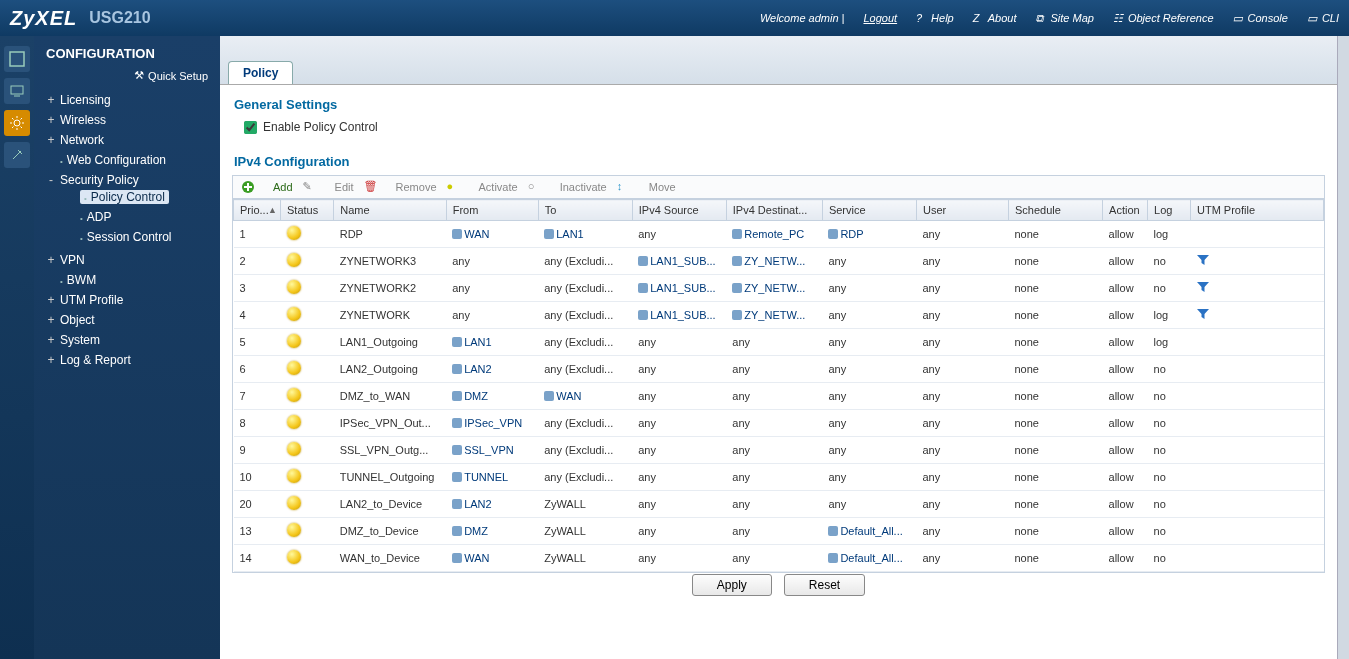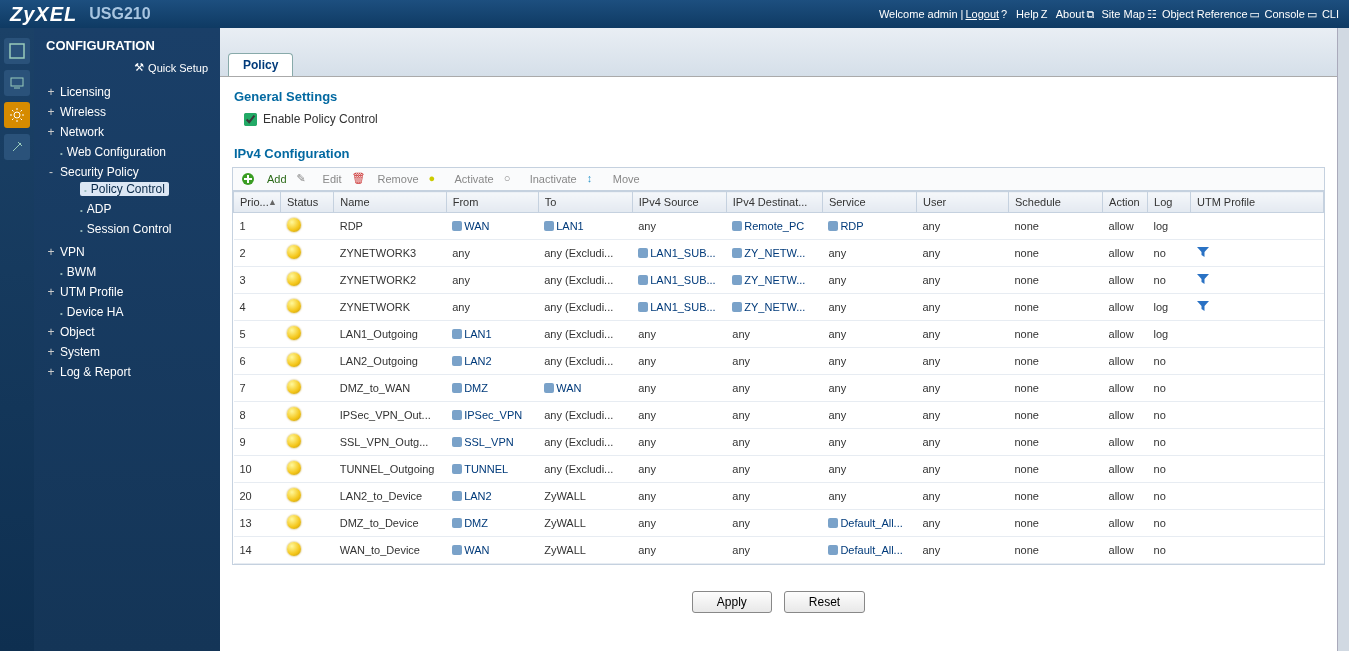--- a/index.html
+++ b/index.html
@@ -4,7 +4,7 @@
 <style>
 * { box-sizing: border-box; margin: 0; padding: 0; }
 body { font-family: Arial, sans-serif; font-size: 12px; background: #fff; }
-.topbar { background: linear-gradient(to bottom, #1d4f7f, #0f3a63); height: 28px; display: flex; align-items: center; color: #fff; padding: 0 10px; }
+.topbar { background: linear-gradient(to bottom, #1d4f7f, #0f3a63); height: 36px; display: flex; align-items: center; color: #fff; padding: 0 10px; }
 .logo-area { display: flex; align-items: center; gap: 12px; }
 .logo-zyxel { font-size: 20px; font-weight: bold; font-style: italic; letter-spacing: 1px; }
 .logo-model { font-size: 16px; color: #a8c5e0; font-weight: bold; }

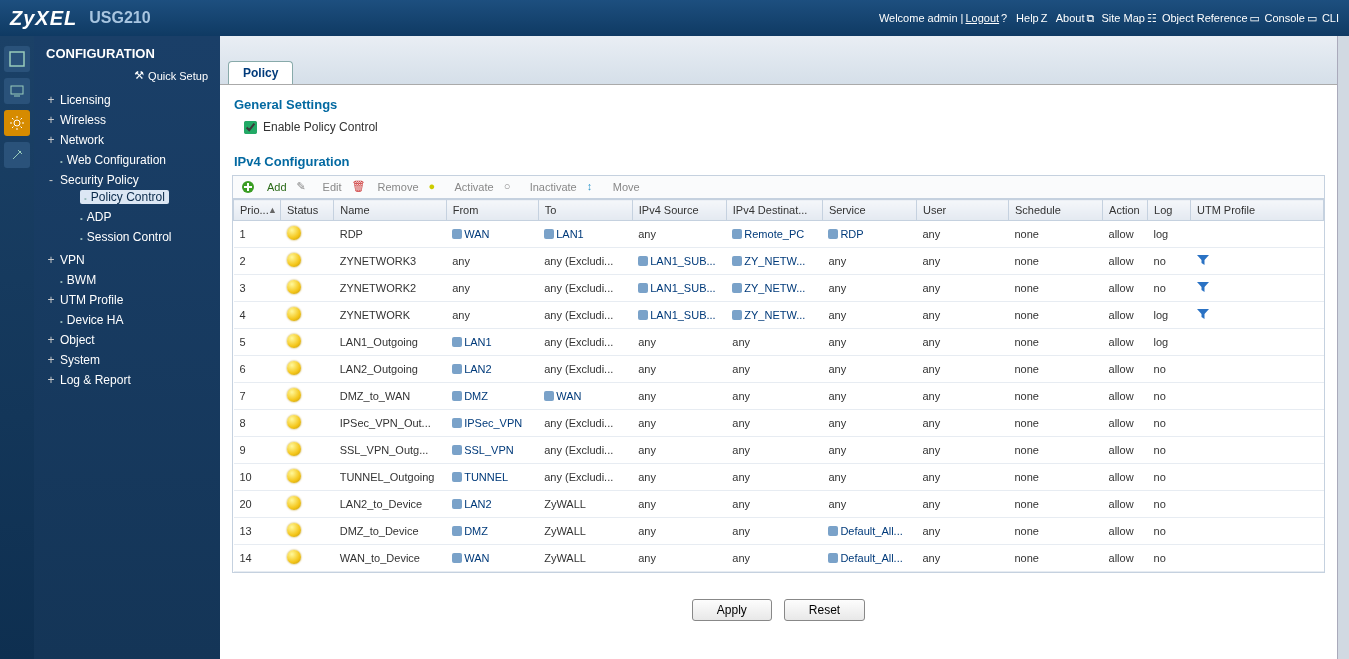--- a/index.html
+++ b/index.html
@@ -8,7 +8,7 @@
 .logo-area { display: flex; align-items: center; gap: 12px; }
 .logo-zyxel { font-size: 20px; font-weight: bold; font-style: italic; letter-spacing: 1px; }
 .logo-model { font-size: 16px; color: #a8c5e0; font-weight: bold; }
-.topbar-right { margin-left: auto; display: flex; align-items: center; gap: 2px; font-size: 11px; }
+.topbar-right { margin-left: auto; display: flex; align-items: center; gap: 19px; font-size: 11px; font-style: italic; }
 .topbar-right a { color: #fff; text-decoration: none; display: flex; align-items: center; gap: 3px; }
 .topbar-right a.underline { text-decoration: underline; }
 .top-ico { width: 12px; height: 12px; display: inline-block; }

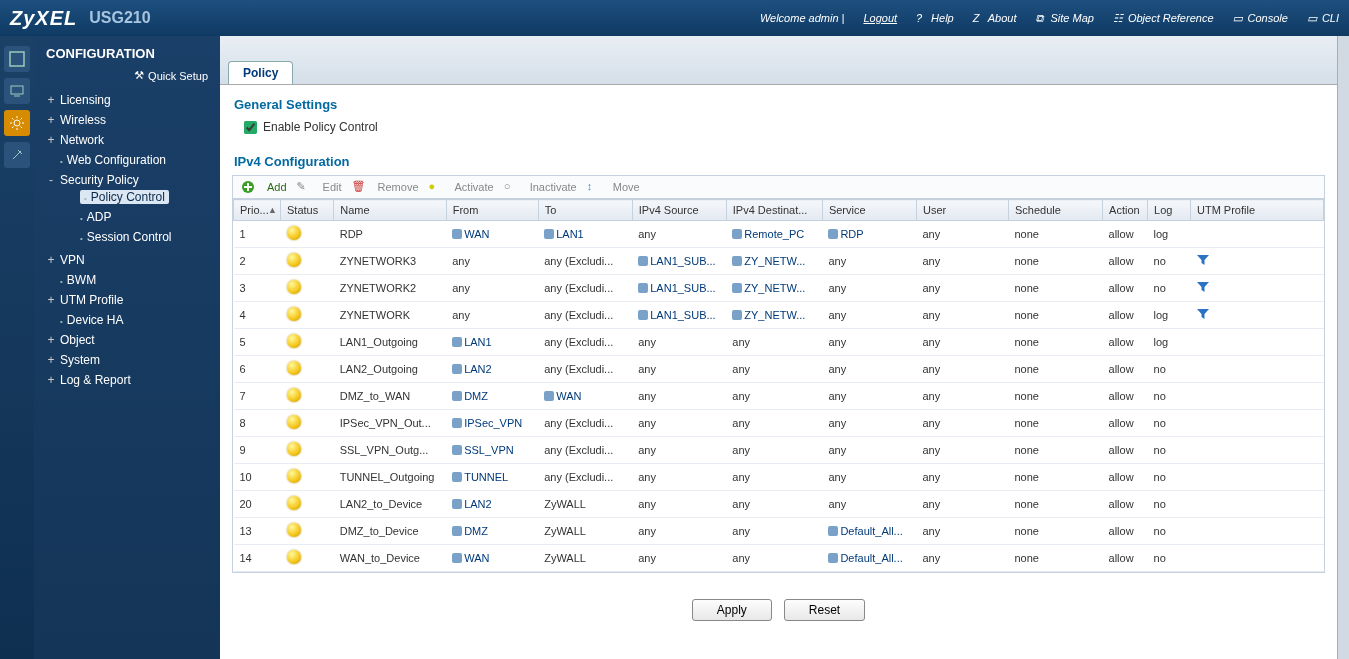--- a/index.html
+++ b/index.html
@@ -40,7 +40,7 @@
 .chk-row input { accent-color: #2a6; }
 
 .toolbar { display: flex; align-items: center; gap: 10px; padding: 4px 8px 4px; border:1px solid #c5d1df; border-bottom:none; margin: 0 12px; background:#fafbfc;}
-.tbtn { display: flex; align-items: center; gap: 12px; color: #888; font-size: 11px; cursor:pointer;}
+.tbtn { display: flex; align-items: center; gap: 18px; color: #888; font-size: 11px; cursor:pointer;}
 .tbtn.enabled { color: #2b6a18; }
 .tbtn .ti { width:14px; height:14px; display:inline-block;}
 

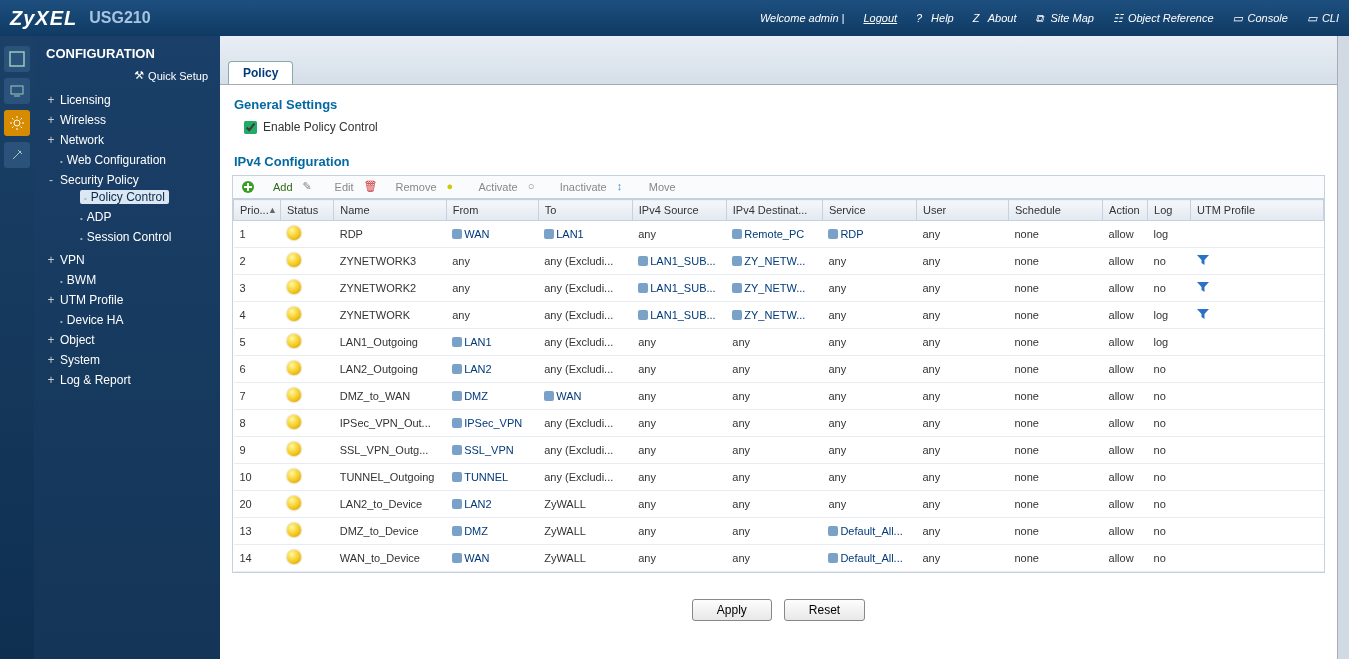--- a/index.html
+++ b/index.html
@@ -200,12 +200,6 @@
         </li>
         <li>
           <div class="row">
-            <span class="exp"></span>
-            <span class="lbl dot">Device HA</span>
-          </div>
-        </li>
-        <li>
-          <div class="row">
             <span class="exp">+</span>
             <span class="lbl">Object</span>
           </div>

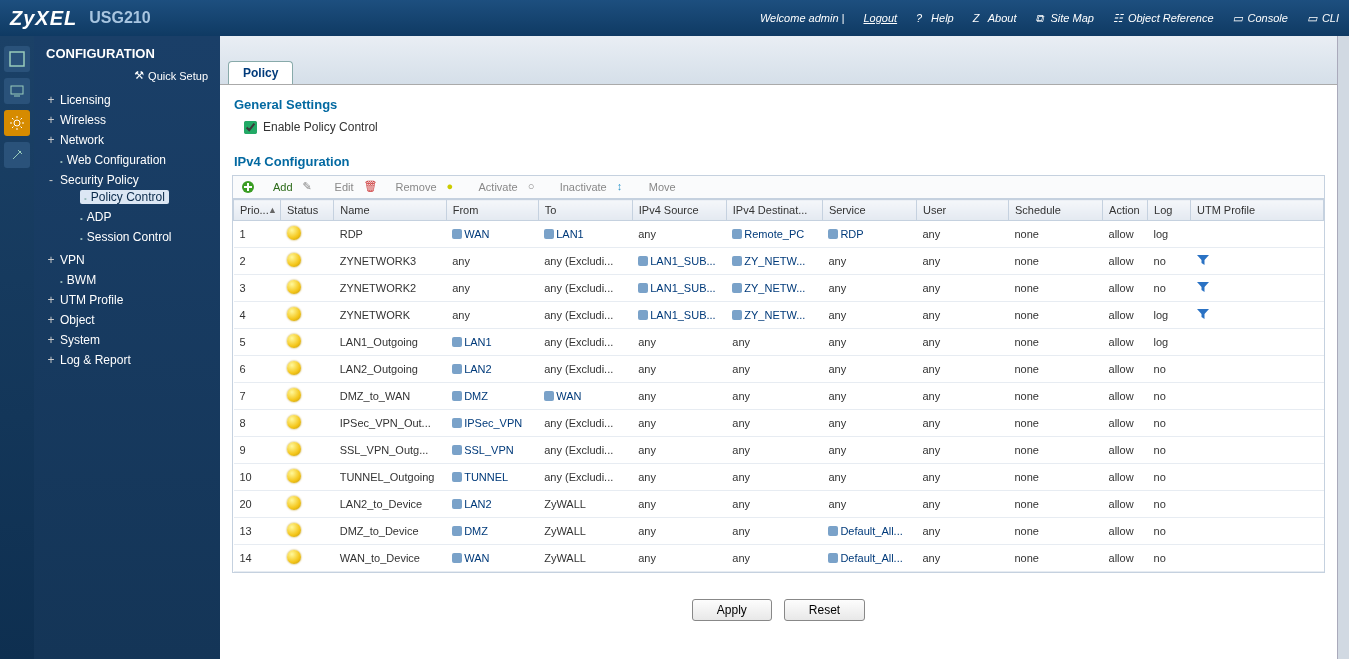--- a/index.html
+++ b/index.html
@@ -55,7 +55,7 @@
 .utm-ico { width:14px;height:14px;display:inline-block;}
 .utm-ico svg{width:14px;height:14px;}
 
-.footer-btns { display:flex; justify-content:center; gap:12px; padding: 26px 0 12px;}
+.footer-btns { display:flex; justify-content:center; gap:12px; padding: 1px 0 12px;}
 .footer-btns button { padding: 3px 24px; border:1px solid #888; border-radius:3px; background: linear-gradient(to bottom,#fdfdfd,#e8e8e8); cursor:pointer; font-size:12px;}
 .rsb{width:12px;background:#d1d9e2;border-left:1px solid #aab;}
 </style>

